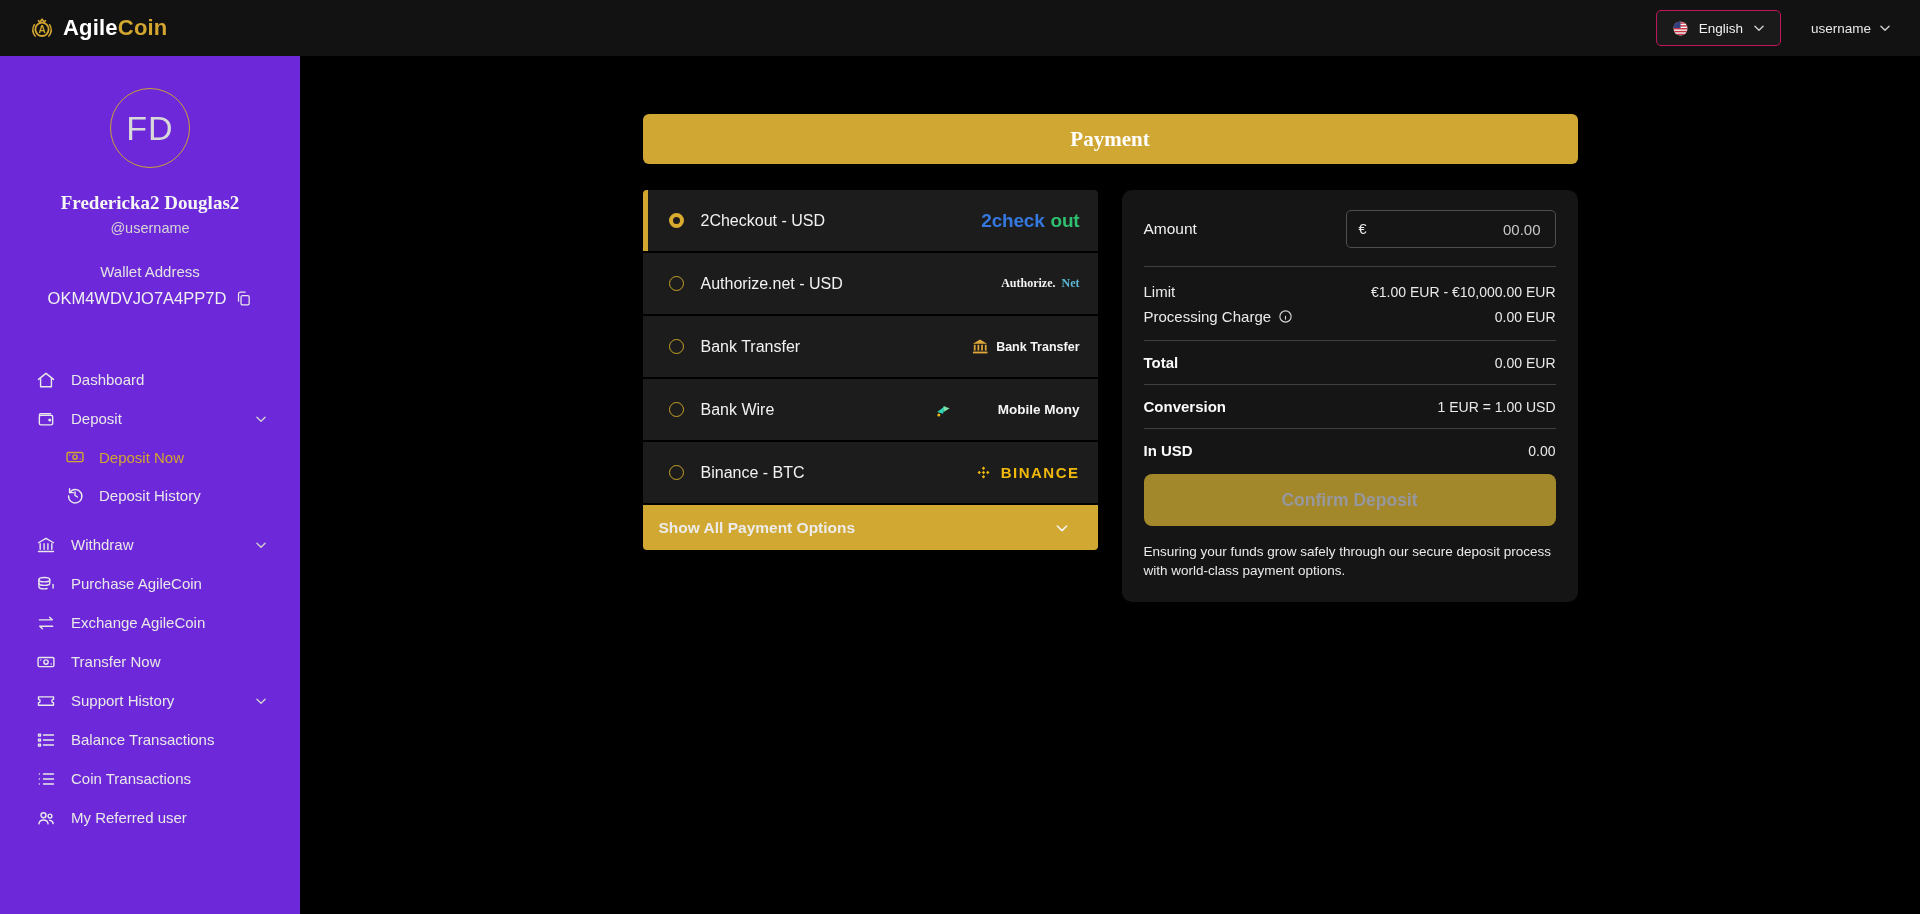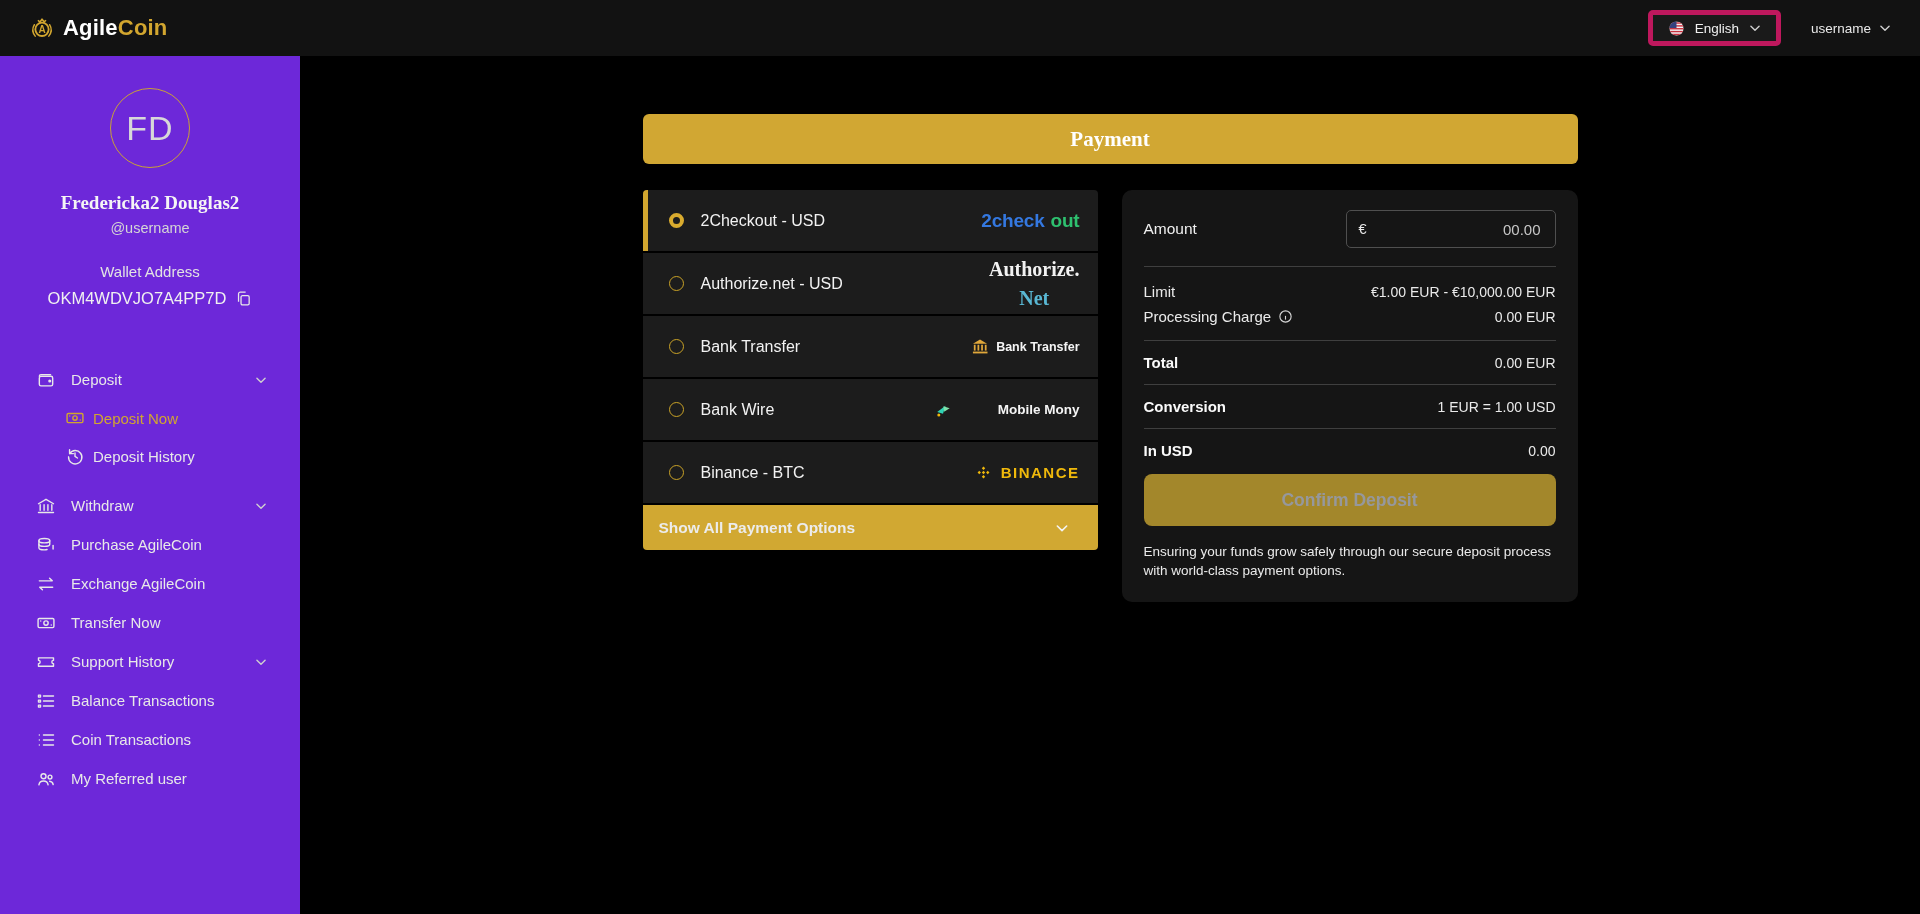--- a/index.html
+++ b/index.html
@@ -26,7 +26,7 @@
   .topbar-right { display:flex; align-items:center; gap:30px; }
   .lang-btn {
     display:flex; align-items:center; gap:9px; height:36px; padding:0 14px;
-    background:#1a1a1a; border:5px solid #be185d; border-radius:5px;
+    background:#1a1a1a; border:1px solid #be185d; border-radius:5px;
     color:#f0f0f0; font-size:13.5px; cursor:pointer; font-family:inherit;
   }
   .user-menu { display:flex; align-items:center; gap:7px; font-size:13.5px; color:#e8e8e8; cursor:pointer; }

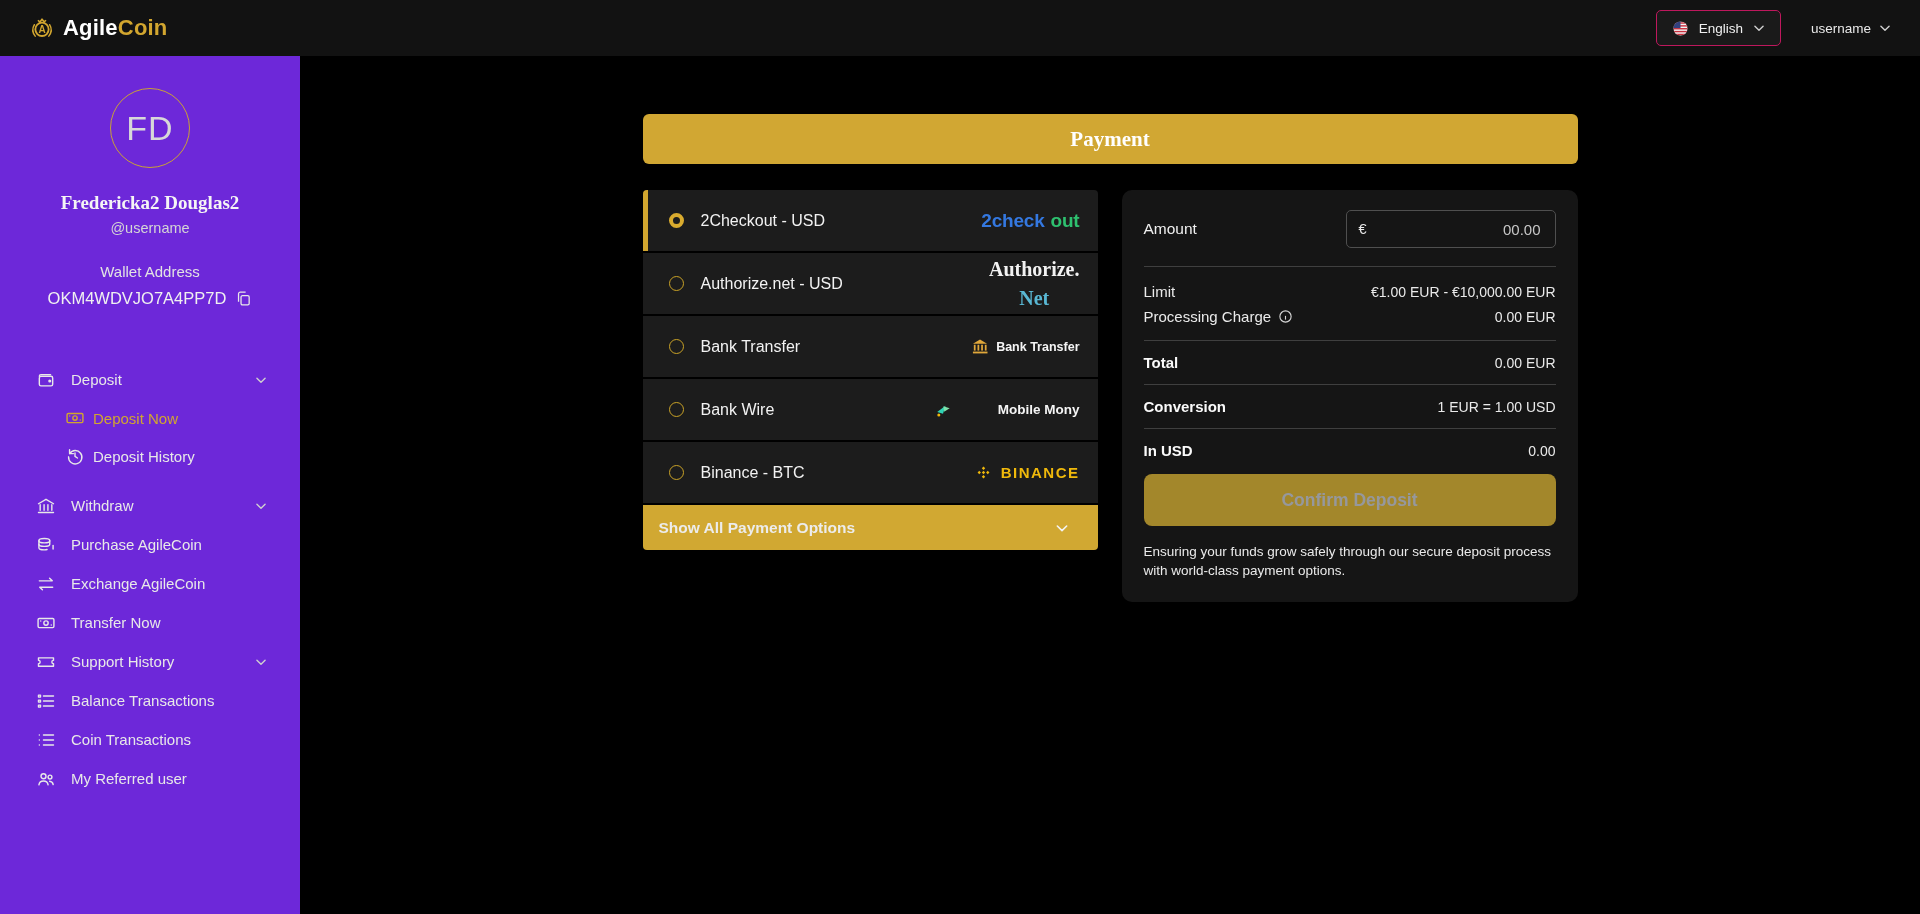--- a/index.html
+++ b/index.html
@@ -82,7 +82,7 @@
   .method-logo { margin-left:auto; display:flex; align-items:center; gap:6px; }
   .logo-2co { font-size:19px; font-weight:bold; letter-spacing:-.2px; }
   .logo-2co .p-blue { color:#3478e0; } .logo-2co .p-green { color:#2ec06f; }
-  .logo-auth { font-family:"Liberation Serif", serif; font-weight:bold; font-size:20px; color:#f2f2f2;flex-direction:column; }
+  .logo-auth { font-family:"Liberation Serif", serif; font-weight:bold; font-size:12px; color:#f2f2f2; }
   .logo-auth .p-teal { color:#59b7d3; }
   .logo-small-text { font-size:12.5px; font-weight:bold; color:#f5f5f5; }
   .logo-mm-text { font-size:13.5px; font-weight:bold; color:#f5f5f5;margin-left:39px; }

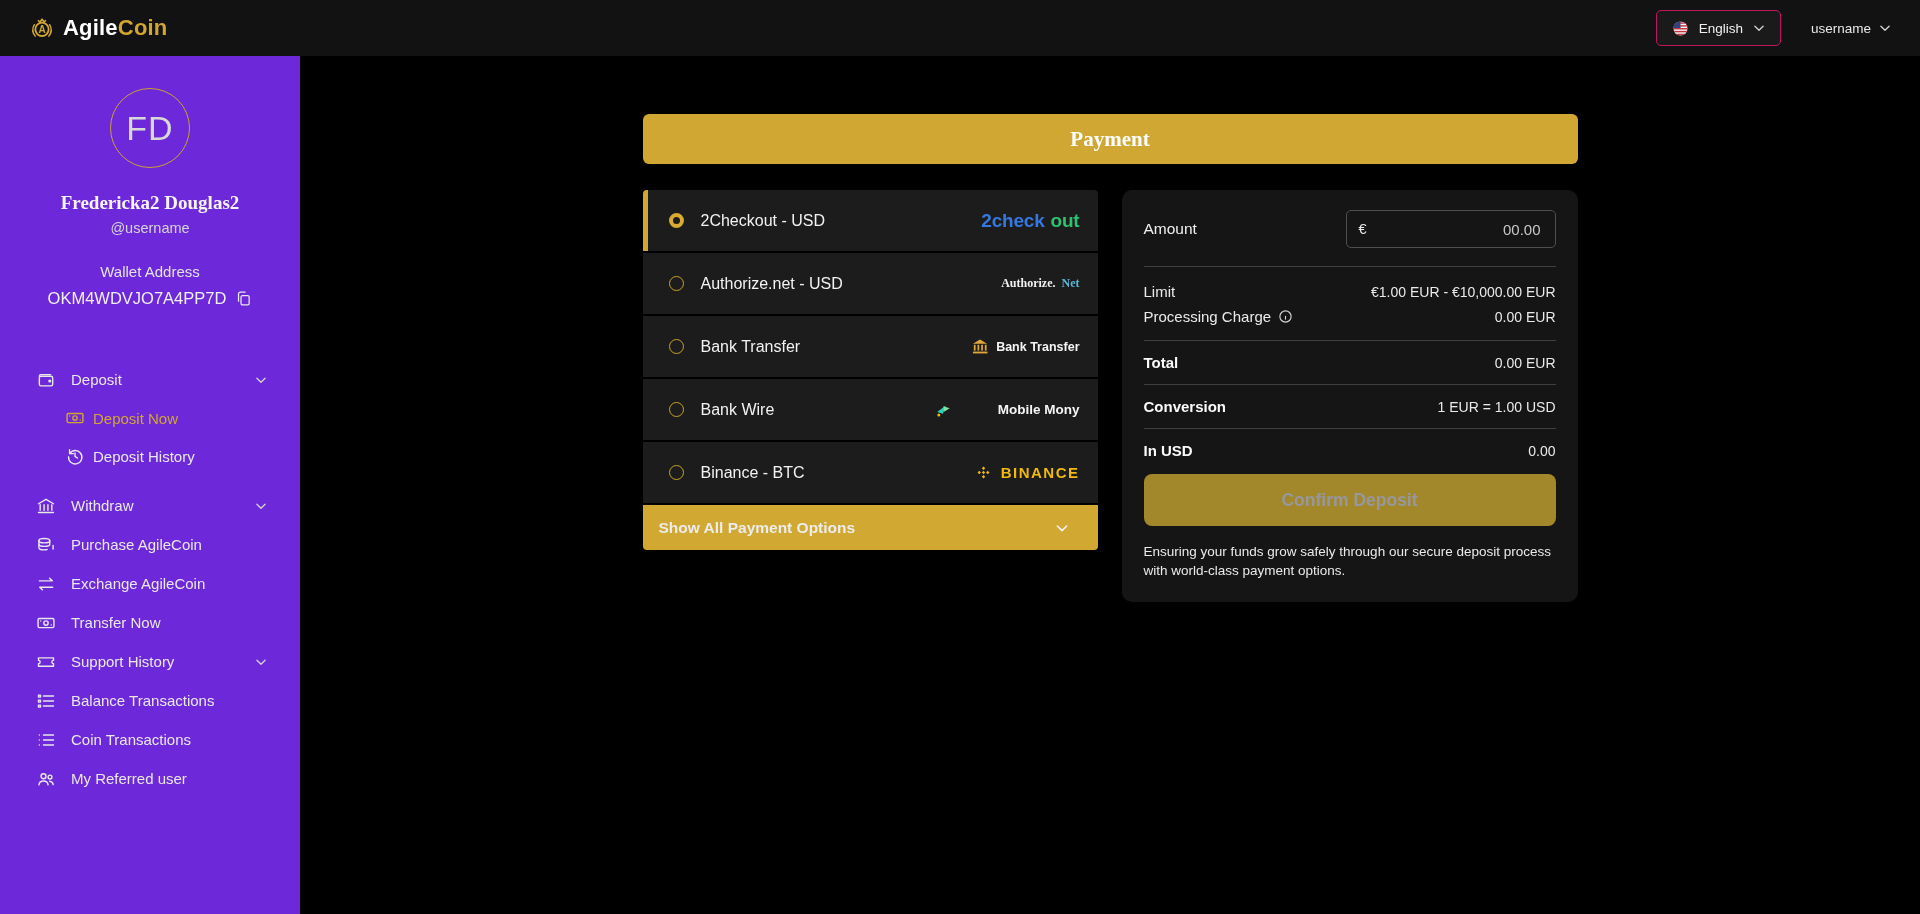--- a/index.html
+++ b/index.html
@@ -186,6 +186,13 @@
   </div>
 
   <nav class="nav">
+    <div class="nav-item">
+      <svg class="nicon" viewBox="0 0 24 24">
+          <path d="M3 11.3 12 4l9 7.3"></path>
+          <path d="M5.5 10.3V20h13v-9.7"></path>
+        </svg>
+      <span>Dashboard</span>
+    </div>
 
     <div class="nav-item">
       <svg class="nicon" viewBox="0 0 24 24">

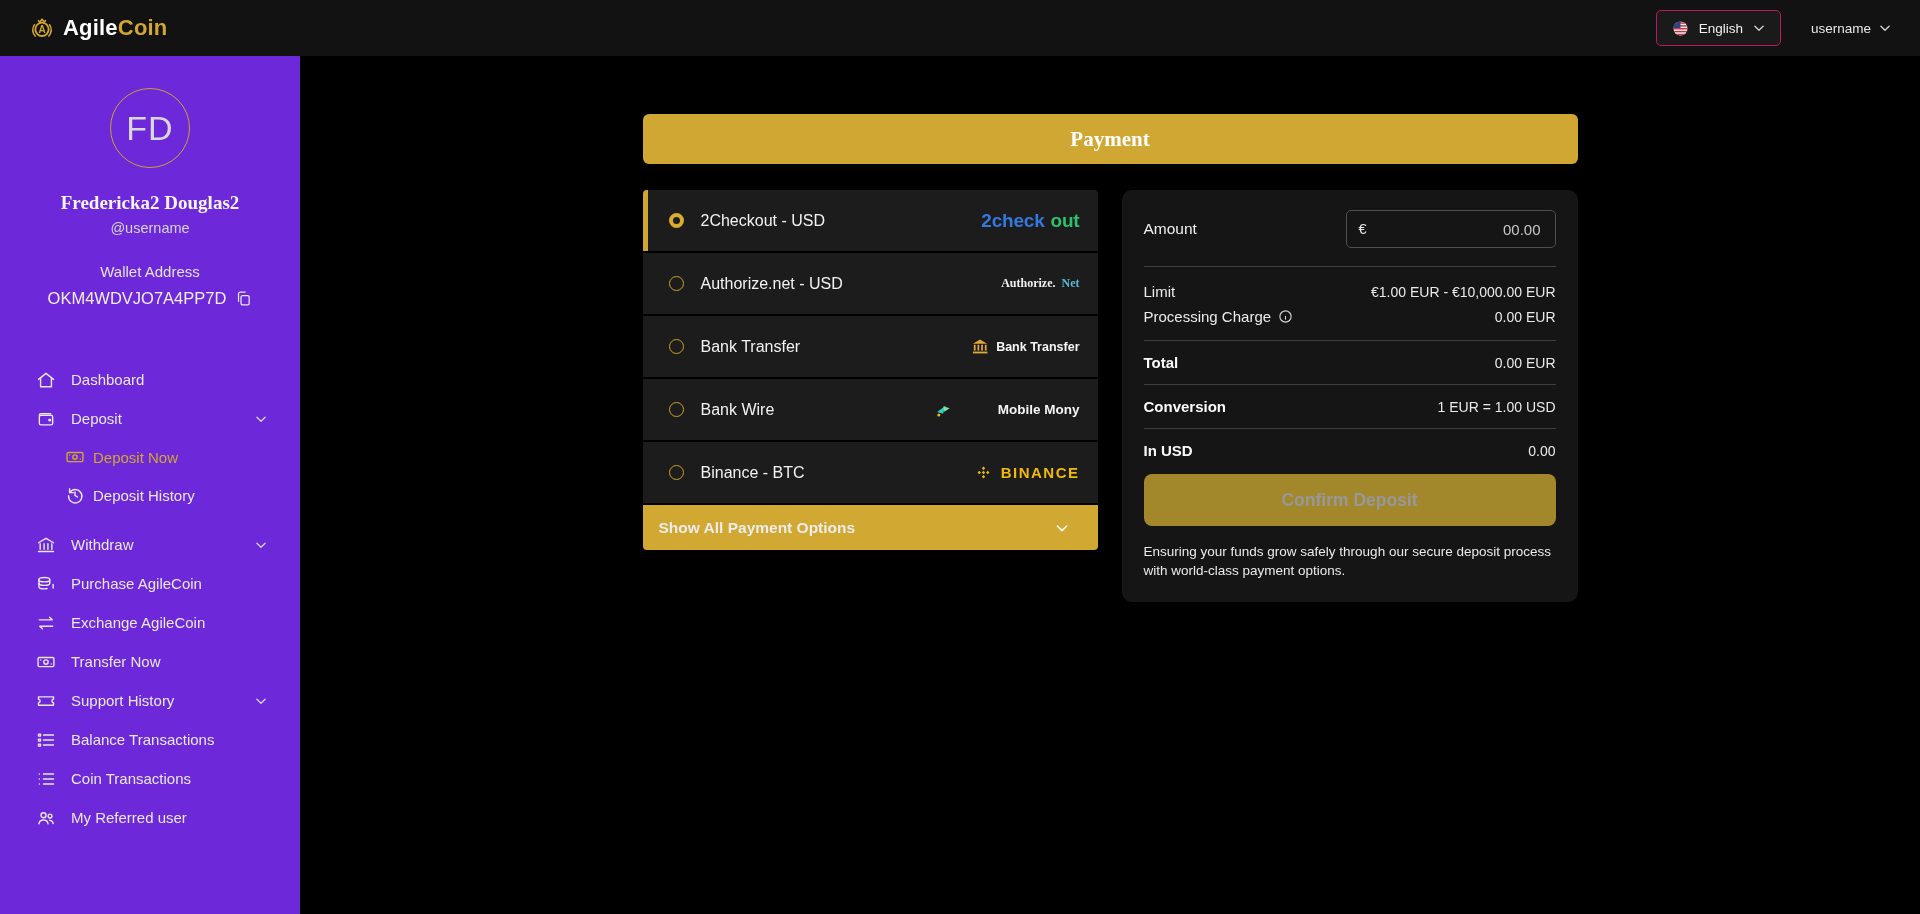--- a/index.html
+++ b/index.html
@@ -55,7 +55,7 @@
   .nav-item .chev { margin-left:auto; }
   .nicon { width:20px; height:20px; stroke:currentColor; fill:none; stroke-width:1.7; stroke-linecap:round; stroke-linejoin:round; flex:none; }
   .subnav { padding-left:29px; margin-bottom:11px; }
-  .sub-item { display:flex; align-items:center; gap:8px; height:38px; color:#e8e8e8; cursor:pointer; }
+  .sub-item { display:flex; align-items:center; gap:14px; height:38px; color:#e8e8e8; cursor:pointer; }
   .sub-item.active { color:#d2a62f; }
 
   

